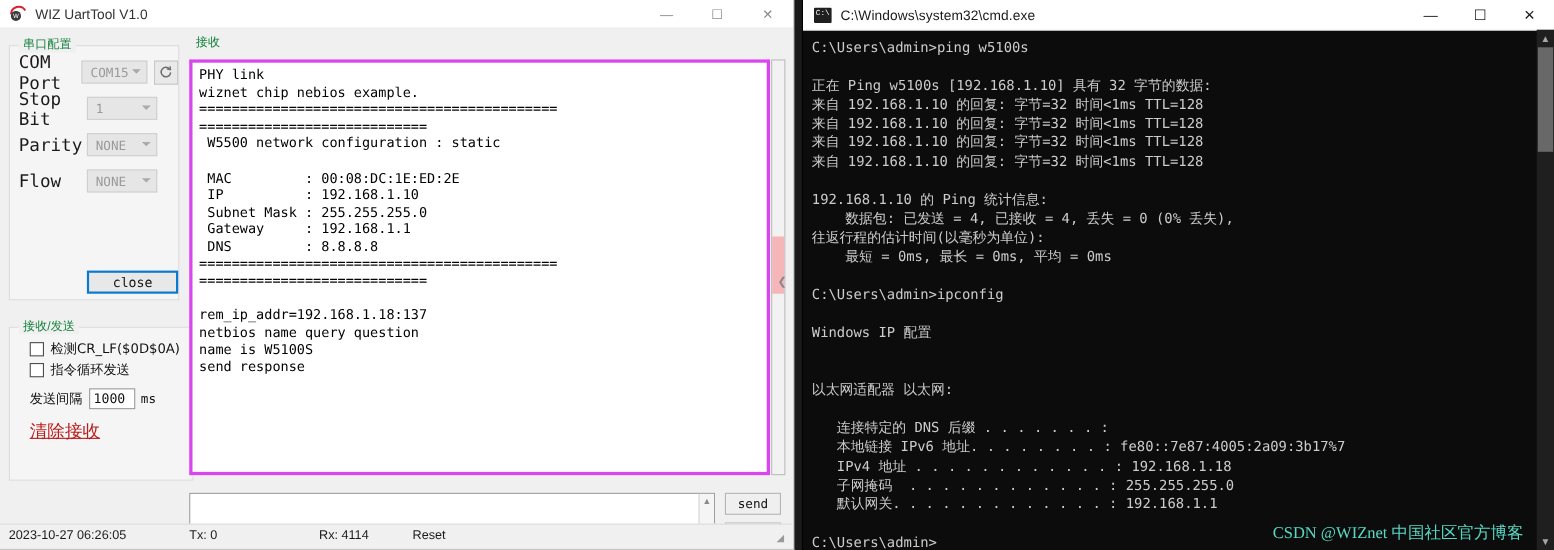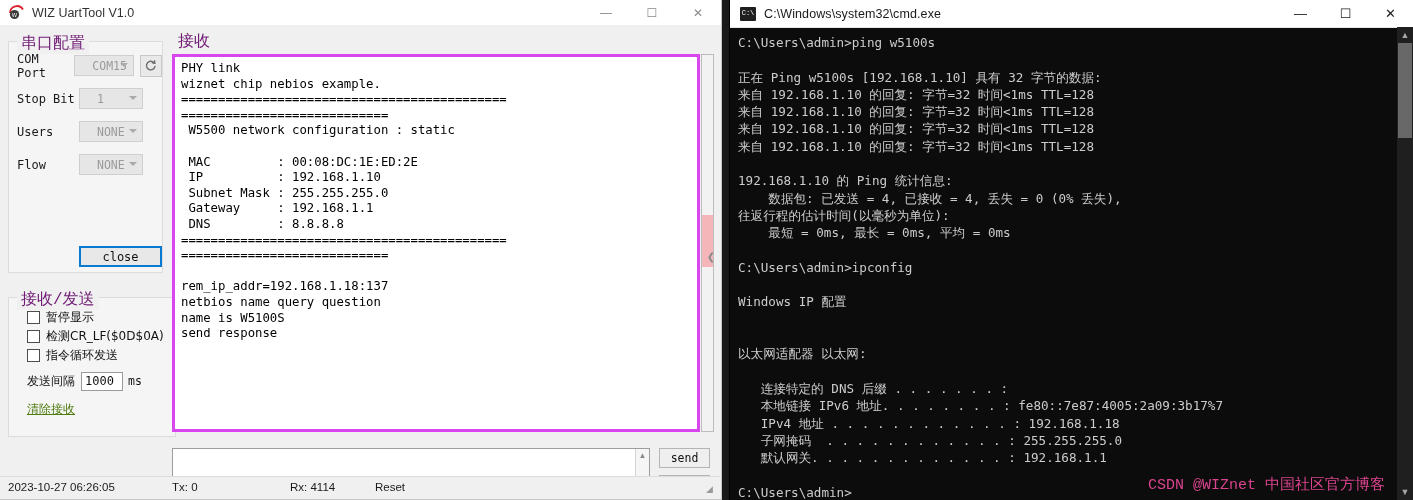--- a/index.html
+++ b/index.html
@@ -87,7 +87,7 @@
   }
   .group-title{
     position:absolute;top:-9px;left:8px;background:#f0f0f0;padding:0 4px;
-    font-size:16px;color:#701a75;font-family:Liberation Mono, monospace;
+    font-size:11px;color:#15803d;font-family:Liberation Sans, sans-serif;
   }
   
   #serial-config{left:8px;top:16px;width:155px;height:232px;}

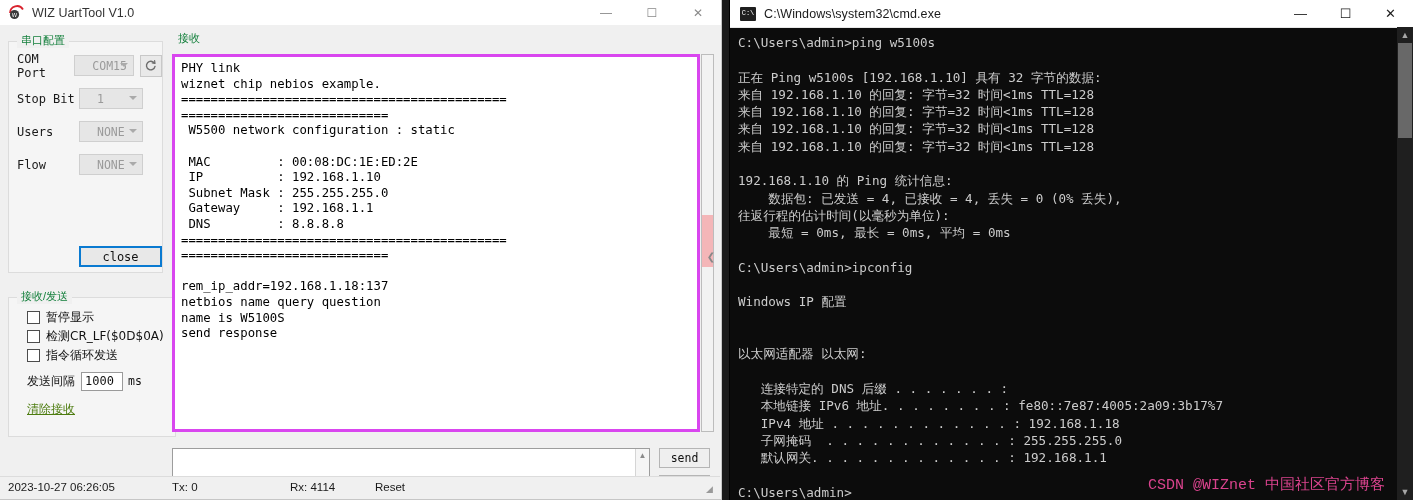--- a/index.html
+++ b/index.html
@@ -95,7 +95,7 @@
     display:flex;align-items:center;height:23px;margin:0 0 10px 0;padding-left:8px;
   }
   .cfg-label{
-    width:62px;font-size:12px;color:#1a1a1a;
+    width:62px;font-size:16px;color:#1a1a1a;
     font-family:"DejaVu Sans Mono","Liberation Mono",monospace;
   }
   .cfg-select{

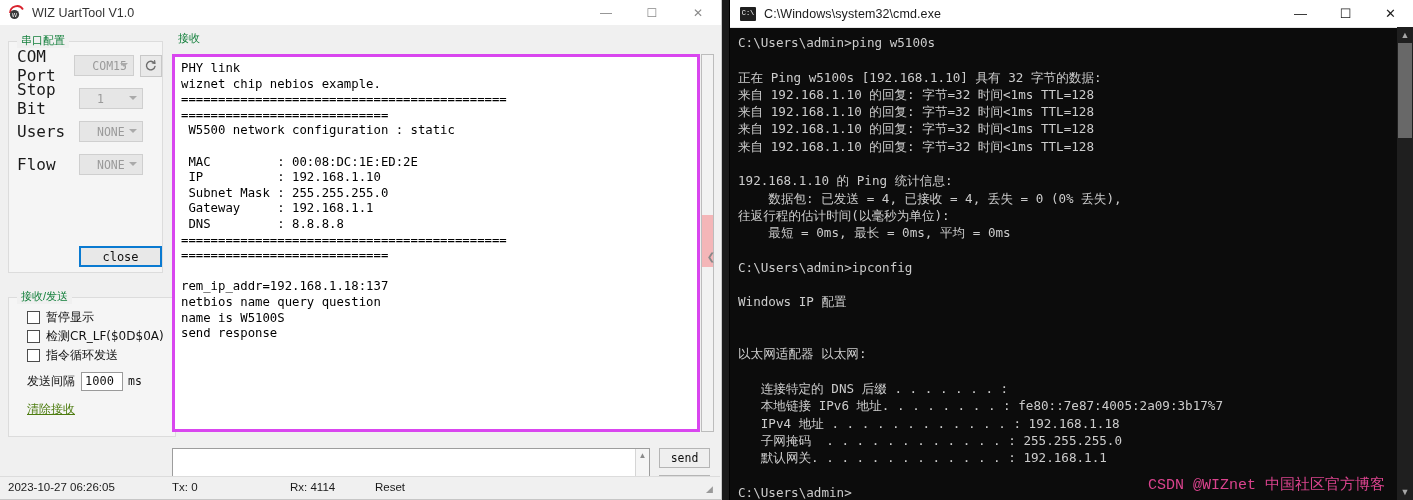--- a/index.html
+++ b/index.html
@@ -103,7 +103,7 @@
     display:flex;align-items:center;box-sizing:border-box;position:relative;
   }
   .cfg-select .val{
-    padding-left:17px;color:#9a9a9a;font-size:11.5px;
+    padding-left:7px;color:#9a9a9a;font-size:11.5px;
     font-family:"DejaVu Sans Mono","Liberation Mono",monospace;
     overflow:hidden;white-space:nowrap;
   }

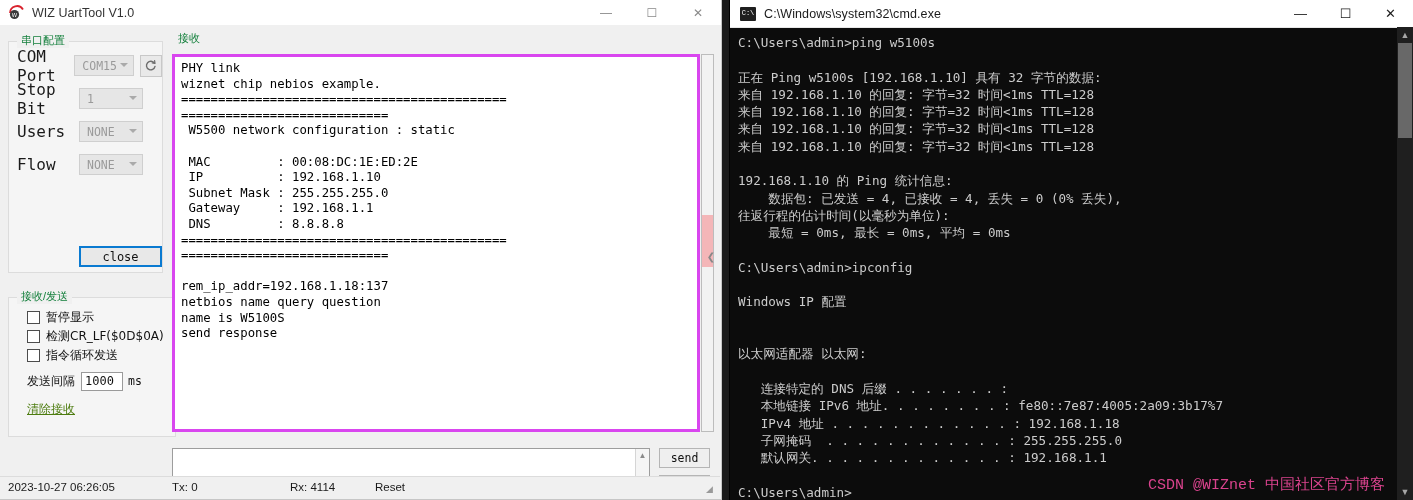--- a/index.html
+++ b/index.html
@@ -273,7 +273,7 @@
               </div>
             </div>
             <div class="cfg-row">
-              <span class="cfg-label">Users</span>
+              <span class="cfg-label">Parity</span>
               <div class="cfg-select">
                 <span class="val">NONE</span>
                 <span class="caret"></span>

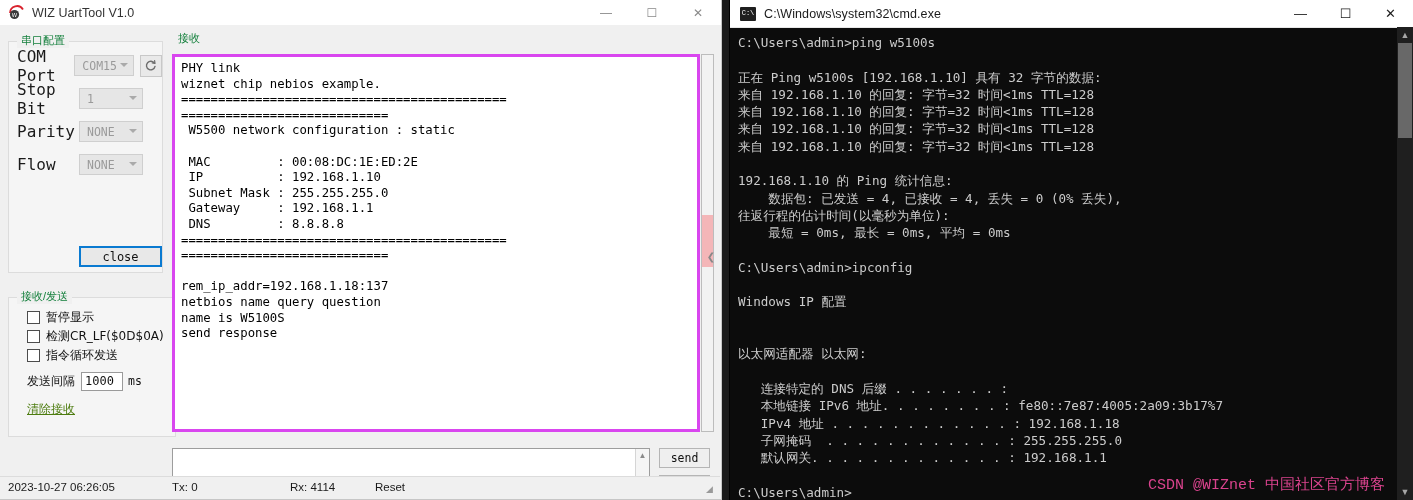--- a/index.html
+++ b/index.html
@@ -295,10 +295,6 @@
         <div id="chk-rows" style="padding-top:10px;">
             <div class="chk-row">
               <span class="chkbox"></span>
-              <span class="chk-label">暂停显示</span>
-            </div>
-            <div class="chk-row">
-              <span class="chkbox"></span>
               <span class="chk-label">检测CR_LF($0D$0A)</span>
             </div>
             <div class="chk-row">

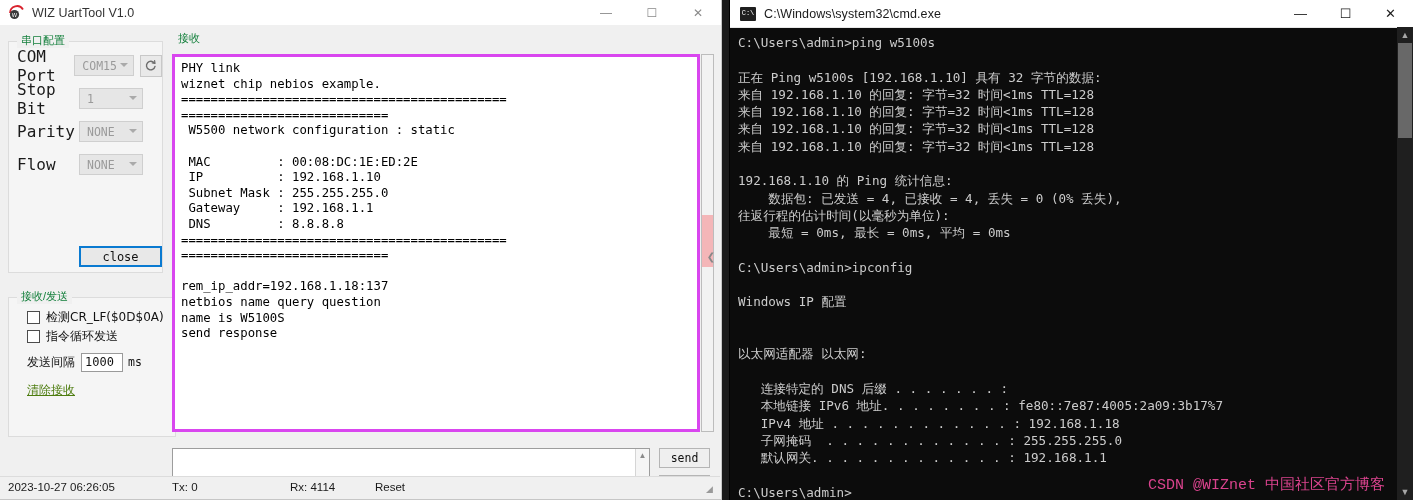--- a/index.html
+++ b/index.html
@@ -143,7 +143,7 @@
   .interval-unit{font-size:11.5px;color:#111;margin-left:5px;
     font-family:"DejaVu Sans Mono","Liberation Mono",monospace;}
   .clear-link{
-    padding-left:18px;margin-top:9px;font-size:12px;color:#4d7c0f;
+    padding-left:18px;margin-top:9px;font-size:16px;color:#b91c1c;
     text-decoration:underline;display:inline-block;
     font-family:"DejaVu Sans","Liberation Sans",sans-serif;
   }

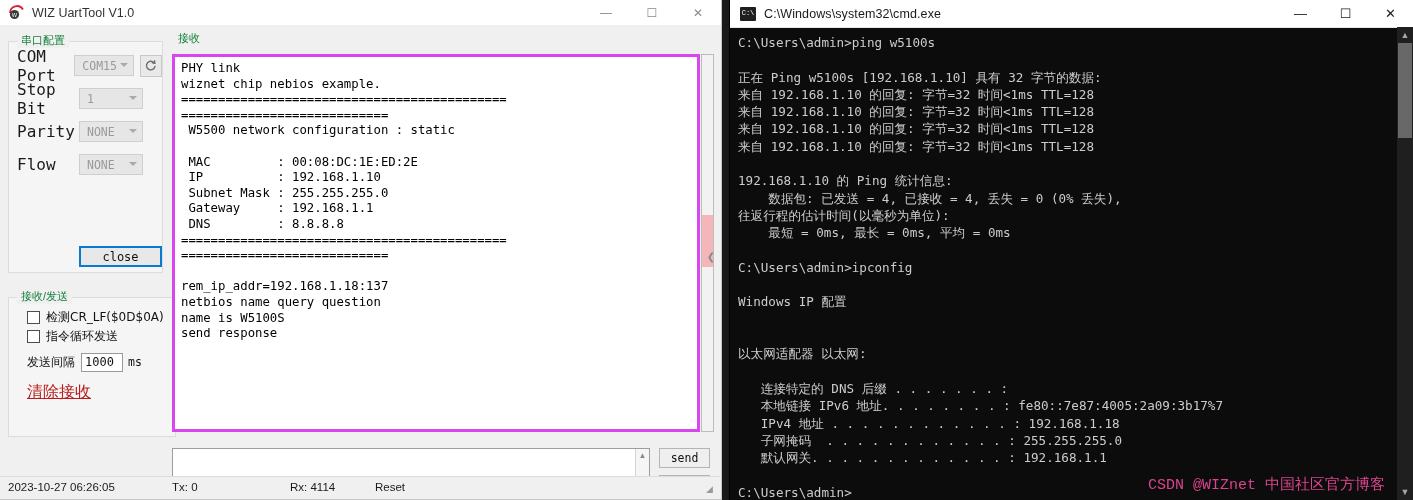--- a/index.html
+++ b/index.html
@@ -58,8 +58,8 @@
   }
   .cmd-scroll .arr.bottom{position:absolute;bottom:0;left:0;}
   .watermark{
-    position:absolute;right:28px;bottom:6px;color:#ec4899;font-size:15px;
-    font-family:Liberation Mono, monospace;opacity:.92;
+    position:absolute;right:28px;bottom:6px;color:#5eead4;font-size:15px;
+    font-family:Liberation Serif, serif;opacity:.92;
   }
 
   

